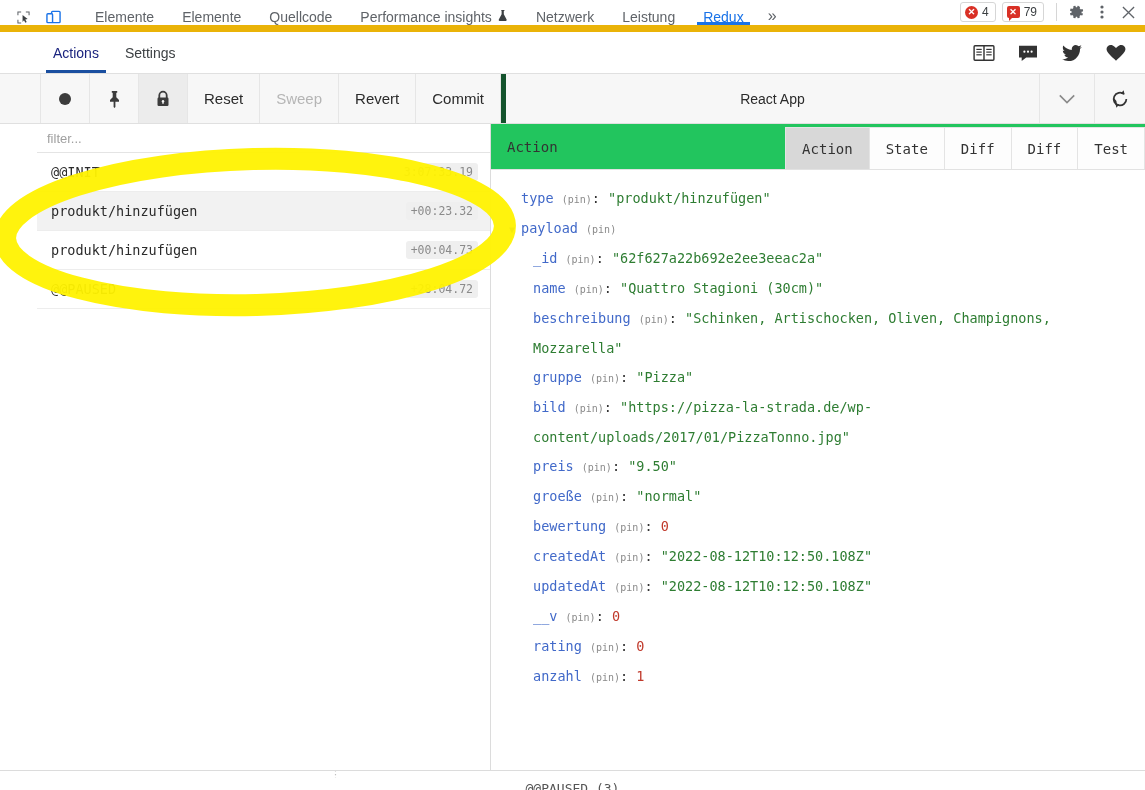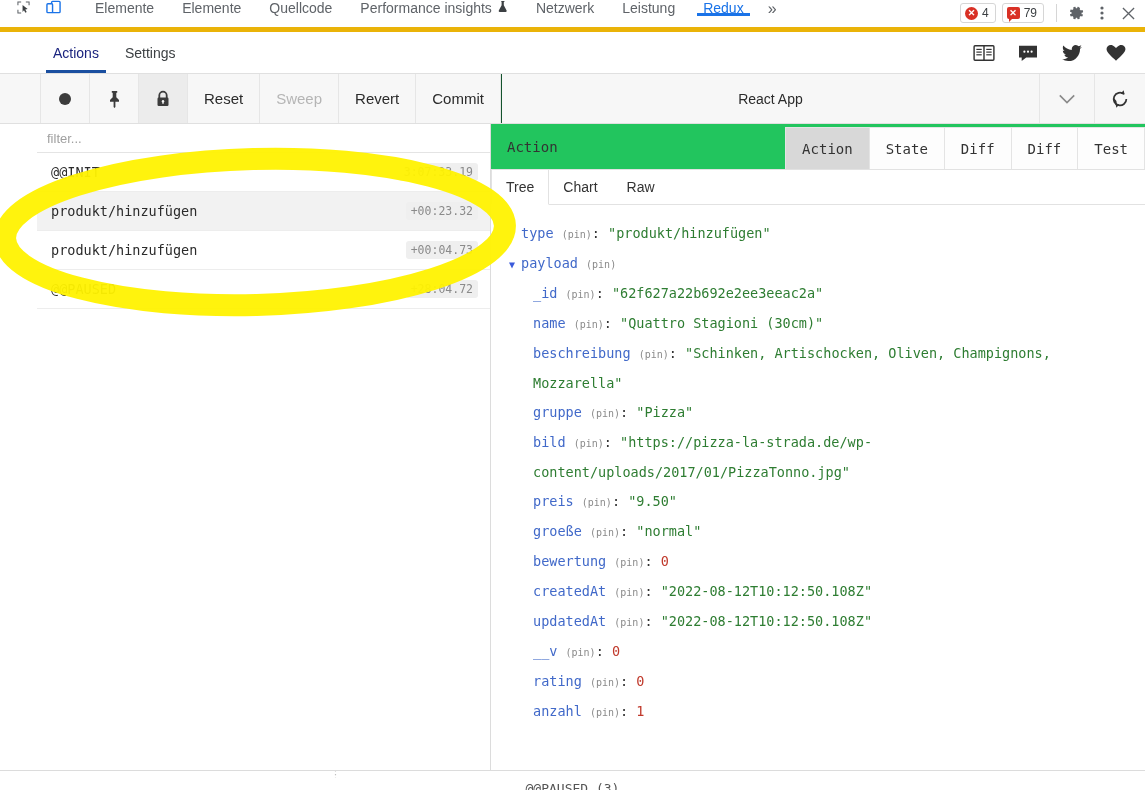--- a/index.html
+++ b/index.html
@@ -28,9 +28,9 @@
     height: 32px;
     min-height: 32px;
     background: #ffffff;
-    border-bottom: 5px solid #eab308;
-    display: flex;
-    align-items: flex-start;
+    border-bottom: 7px solid #eab308;
+    display: flex;
+    align-items: flex-end;
     padding-left: 8px;
     box-sizing: border-box;
   }

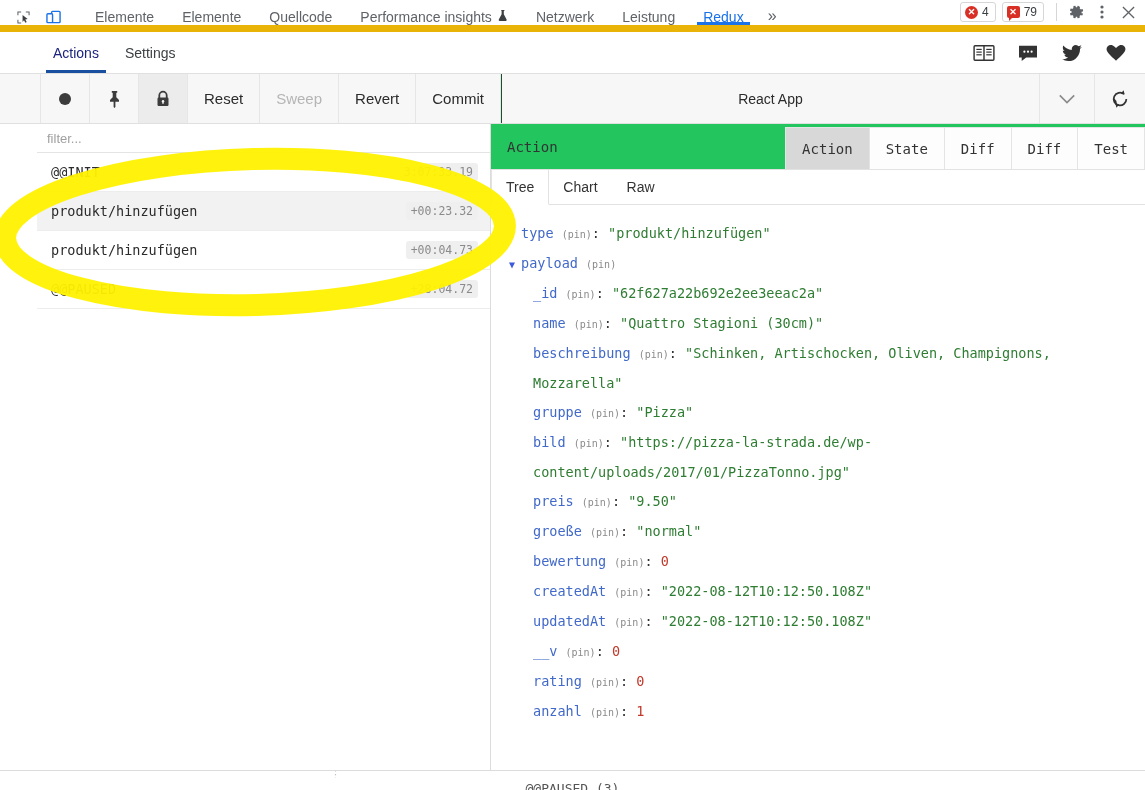--- a/index.html
+++ b/index.html
@@ -229,7 +229,7 @@
   .tb-spacer {
     flex: 1;
     border-right: 1px solid #e6e6e6;
-    border-left: 1px solid #14532d;
+    border-left: 5px solid #14532d;
     display: flex;
     align-items: center;
     justify-content: center;

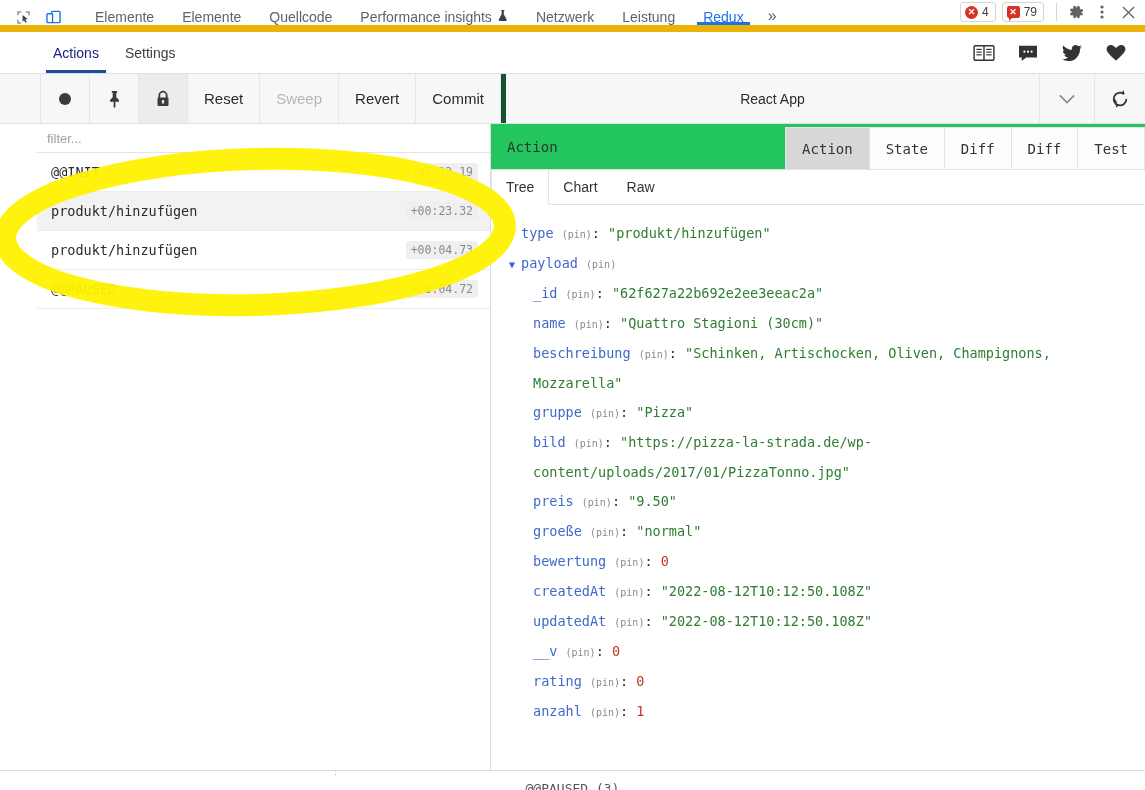--- a/index.html
+++ b/index.html
@@ -663,17 +663,6 @@
         </div>
       </div>
 
-      <div class="sub-tabs">
-        <div class="sub-tab active">
-          <span>Tree</span>
-        </div>
-        <div class="sub-tab">
-          <span>Chart</span>
-        </div>
-        <div class="sub-tab">
-          <span>Raw</span>
-        </div>
-      </div>
 
       <div class="tree">
         <div class="tree-row">

